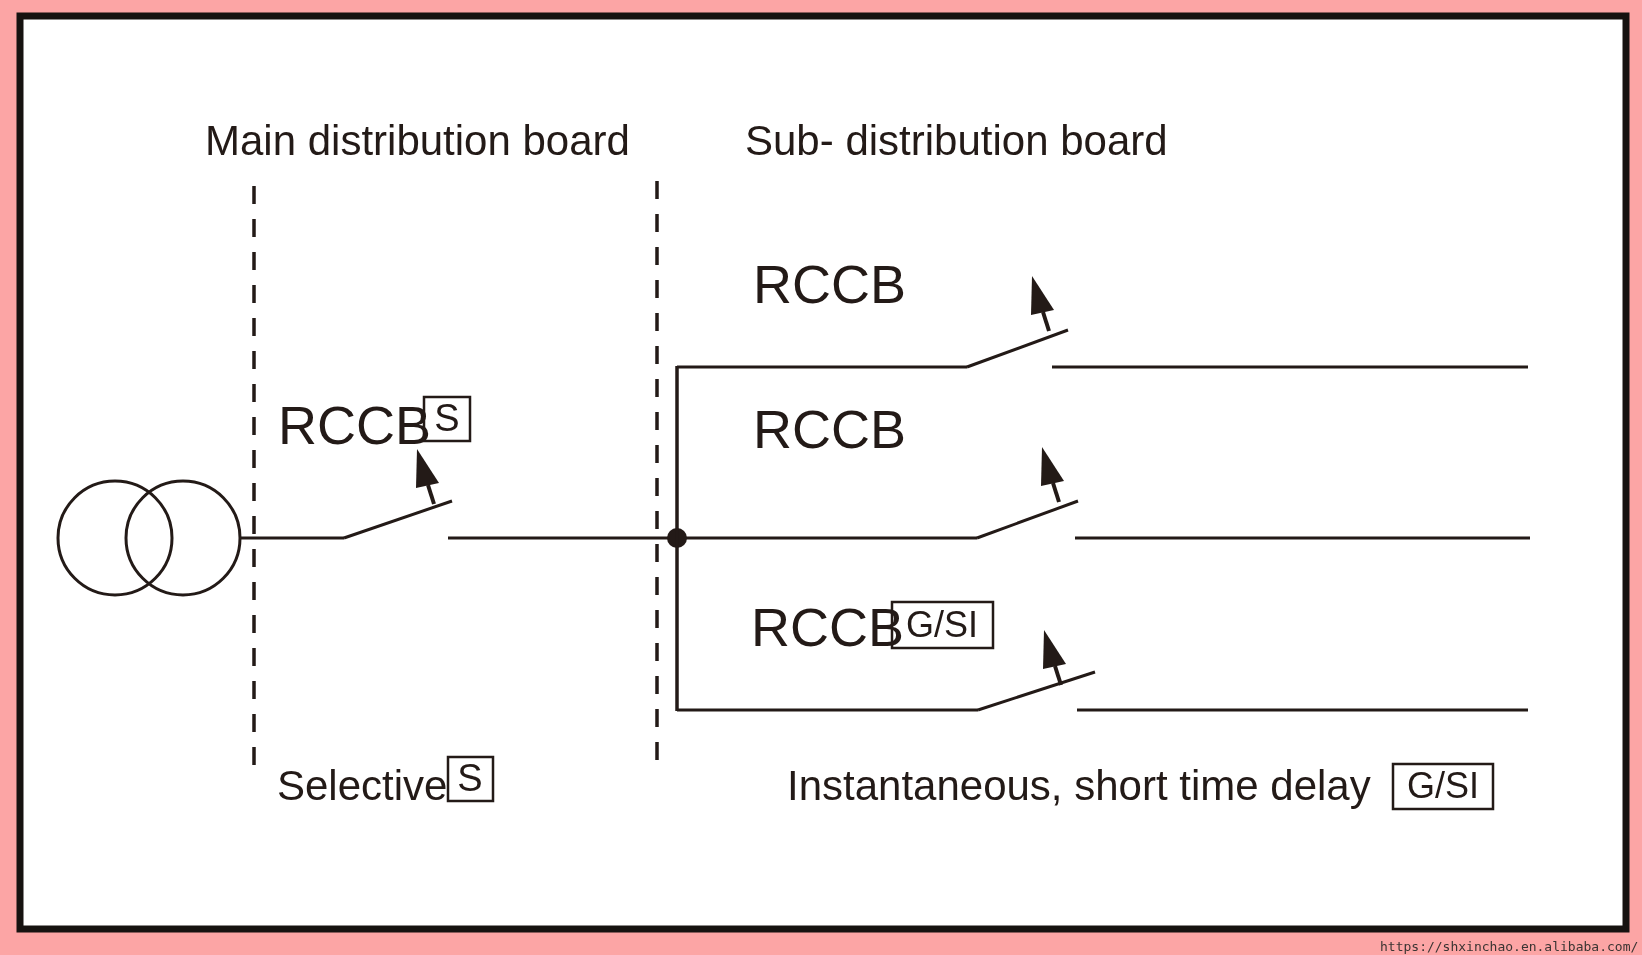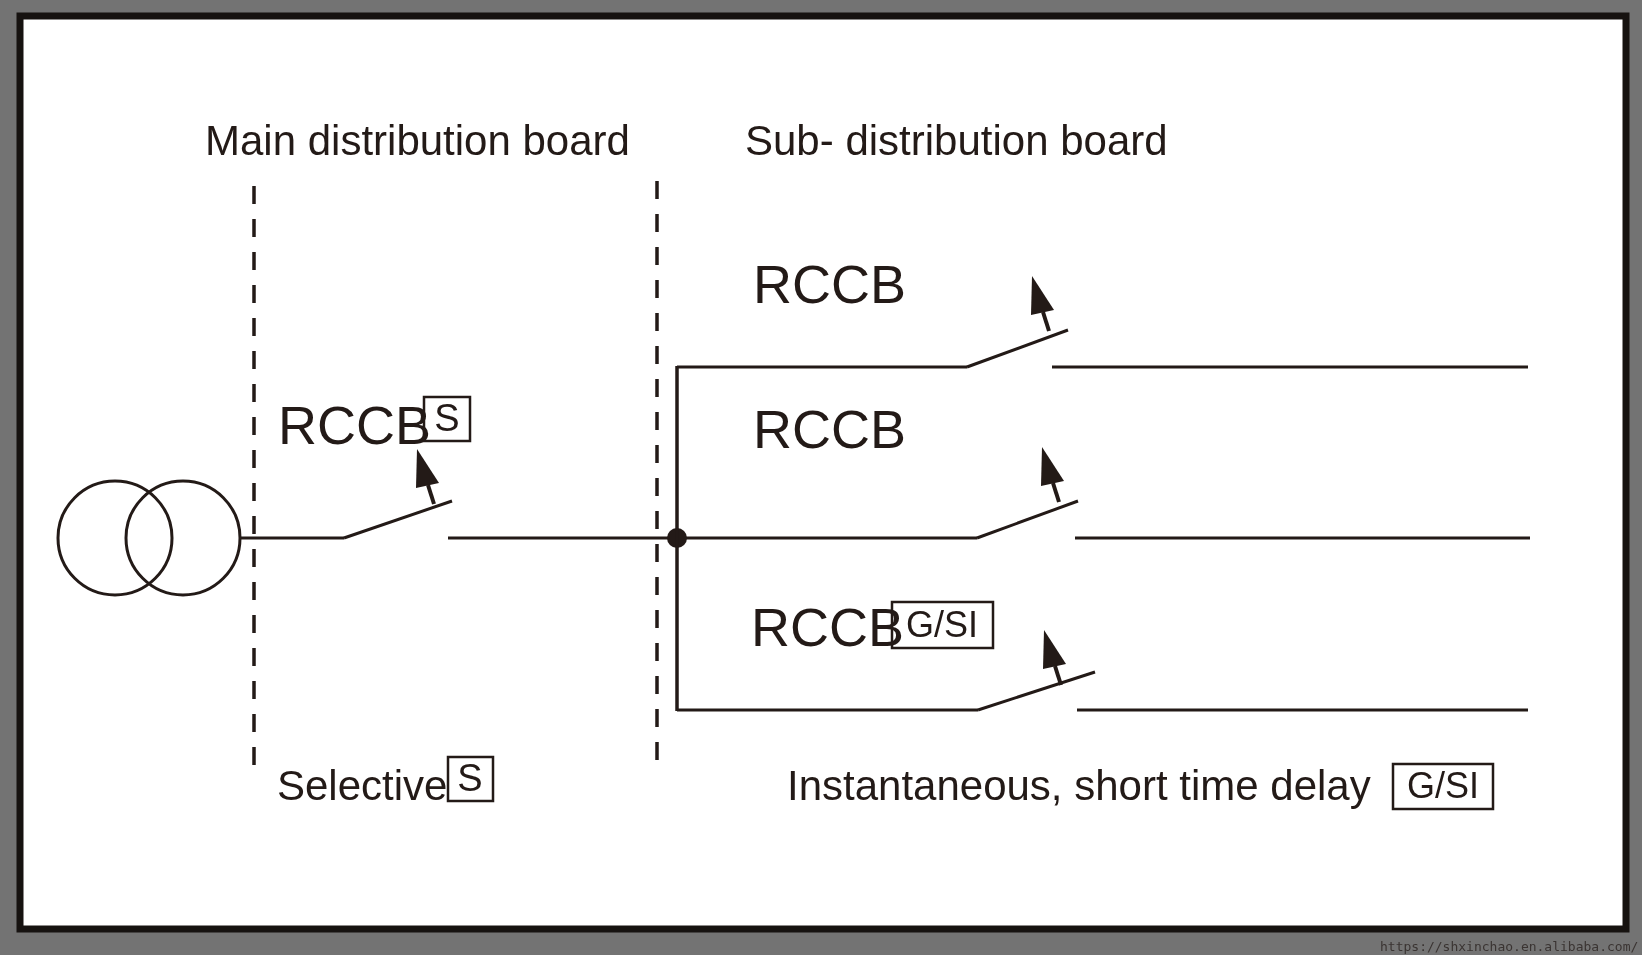--- a/index.html
+++ b/index.html
@@ -3,7 +3,7 @@
 <meta charset="utf-8">
 <style>
   html,body{margin:0;padding:0;background:#ffffff;}
-  #stage{position:relative;width:1642px;height:955px;background:#737373;overflow:hidden;}
+  #stage{position:relative;width:1642px;height:955px;background:#fca5a5;overflow:hidden;}
   svg{display:block;width:1642px;height:955px;}
   text{font-family:"Liberation Sans","DejaVu Sans",sans-serif;fill:#231a17;}
   .title{font-size:42px;}

